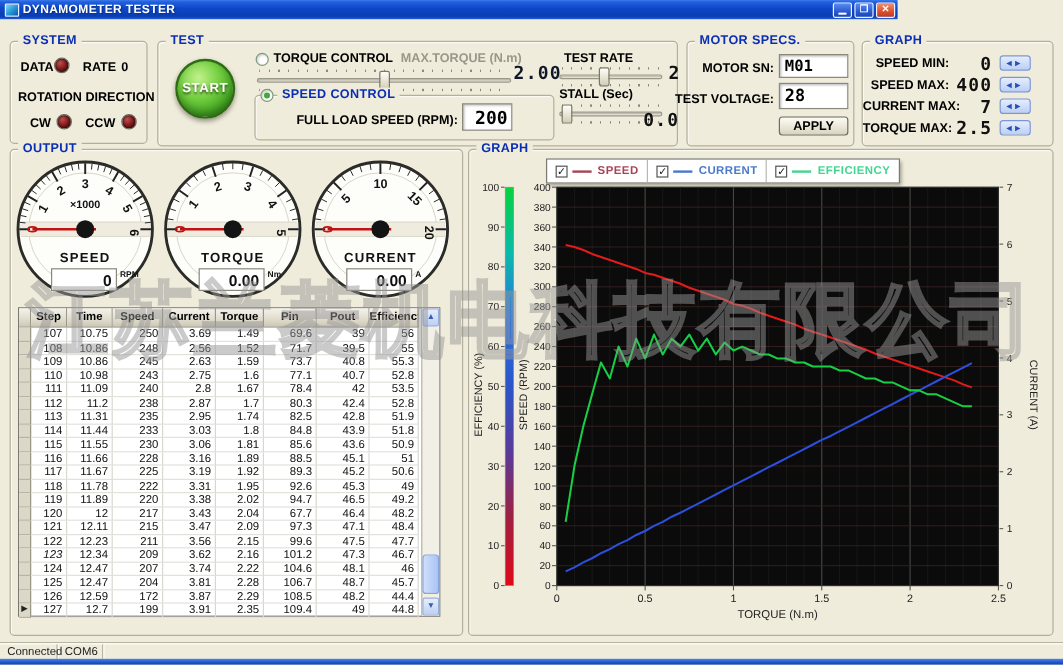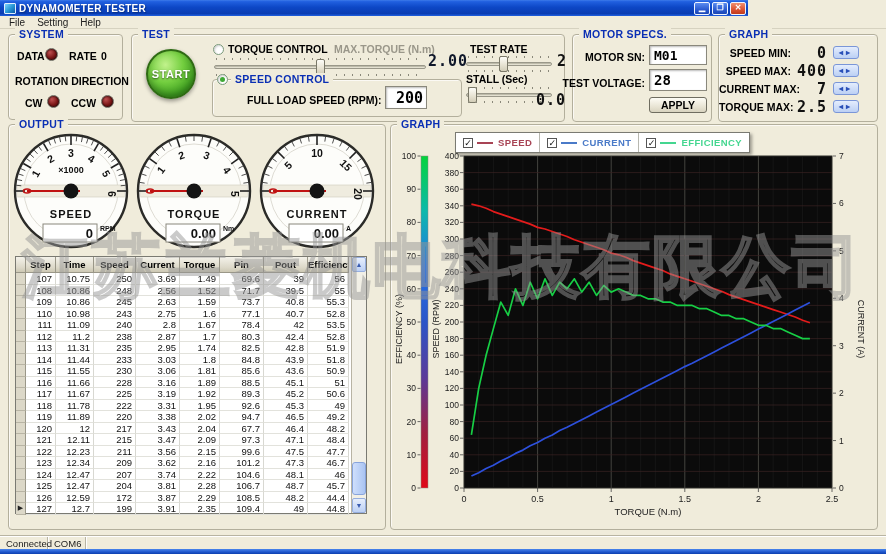--- a/index.html
+++ b/index.html
@@ -136,11 +136,6 @@
     </span>
   </div>
 
-  <div class="menubar">
-      <span class="menu-item">File</span>
-      <span class="menu-item">Setting</span>
-      <span class="menu-item">Help</span>
-    </div>
 
   <div class="group" style="left:8px;top:34px;width:115px;height:86px;">
     <span class="group-caption">SYSTEM</span>

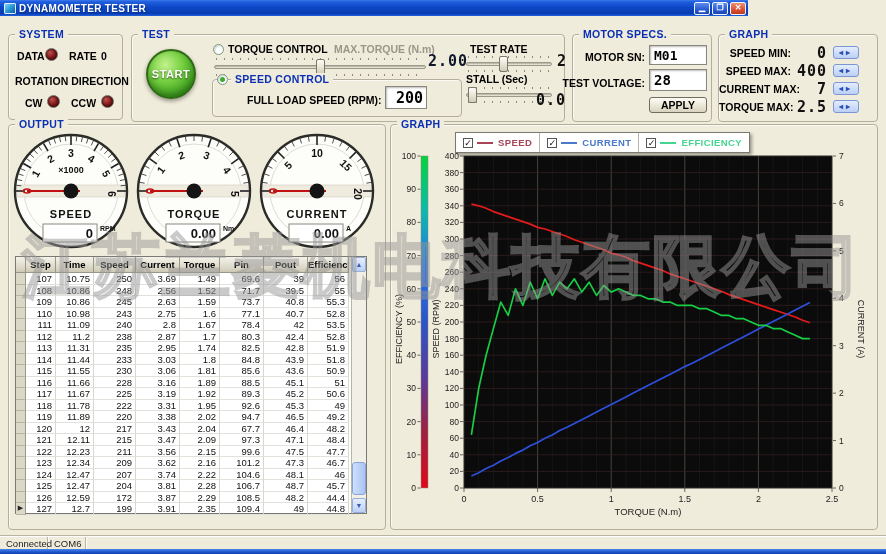--- a/index.html
+++ b/index.html
@@ -555,7 +555,7 @@
         </div>
         <div class="t-row">
           <span class="t-sel" style="width: 10px;"></span>
-          <span class="t-cell" style="width: 30px;">123</span>
+          <span class="t-cell" style="width: 30px; font-style: italic;">123</span>
           <span class="t-cell" style="width: 38px;">12.34</span>
           <span class="t-cell" style="width: 42px;">209</span>
           <span class="t-cell" style="width: 44px;">3.62</span>

